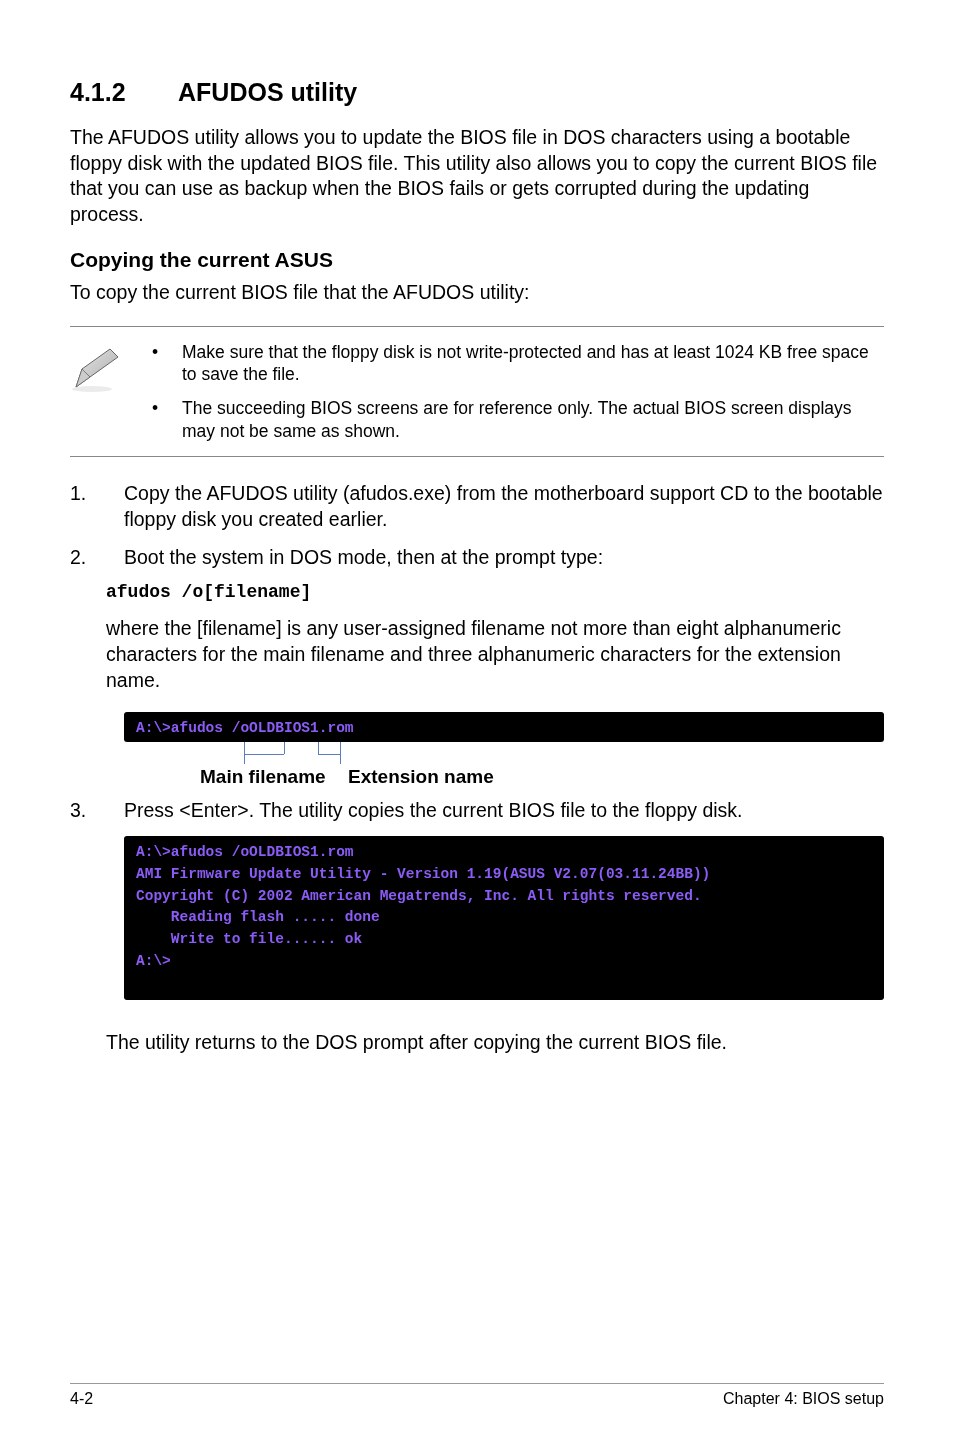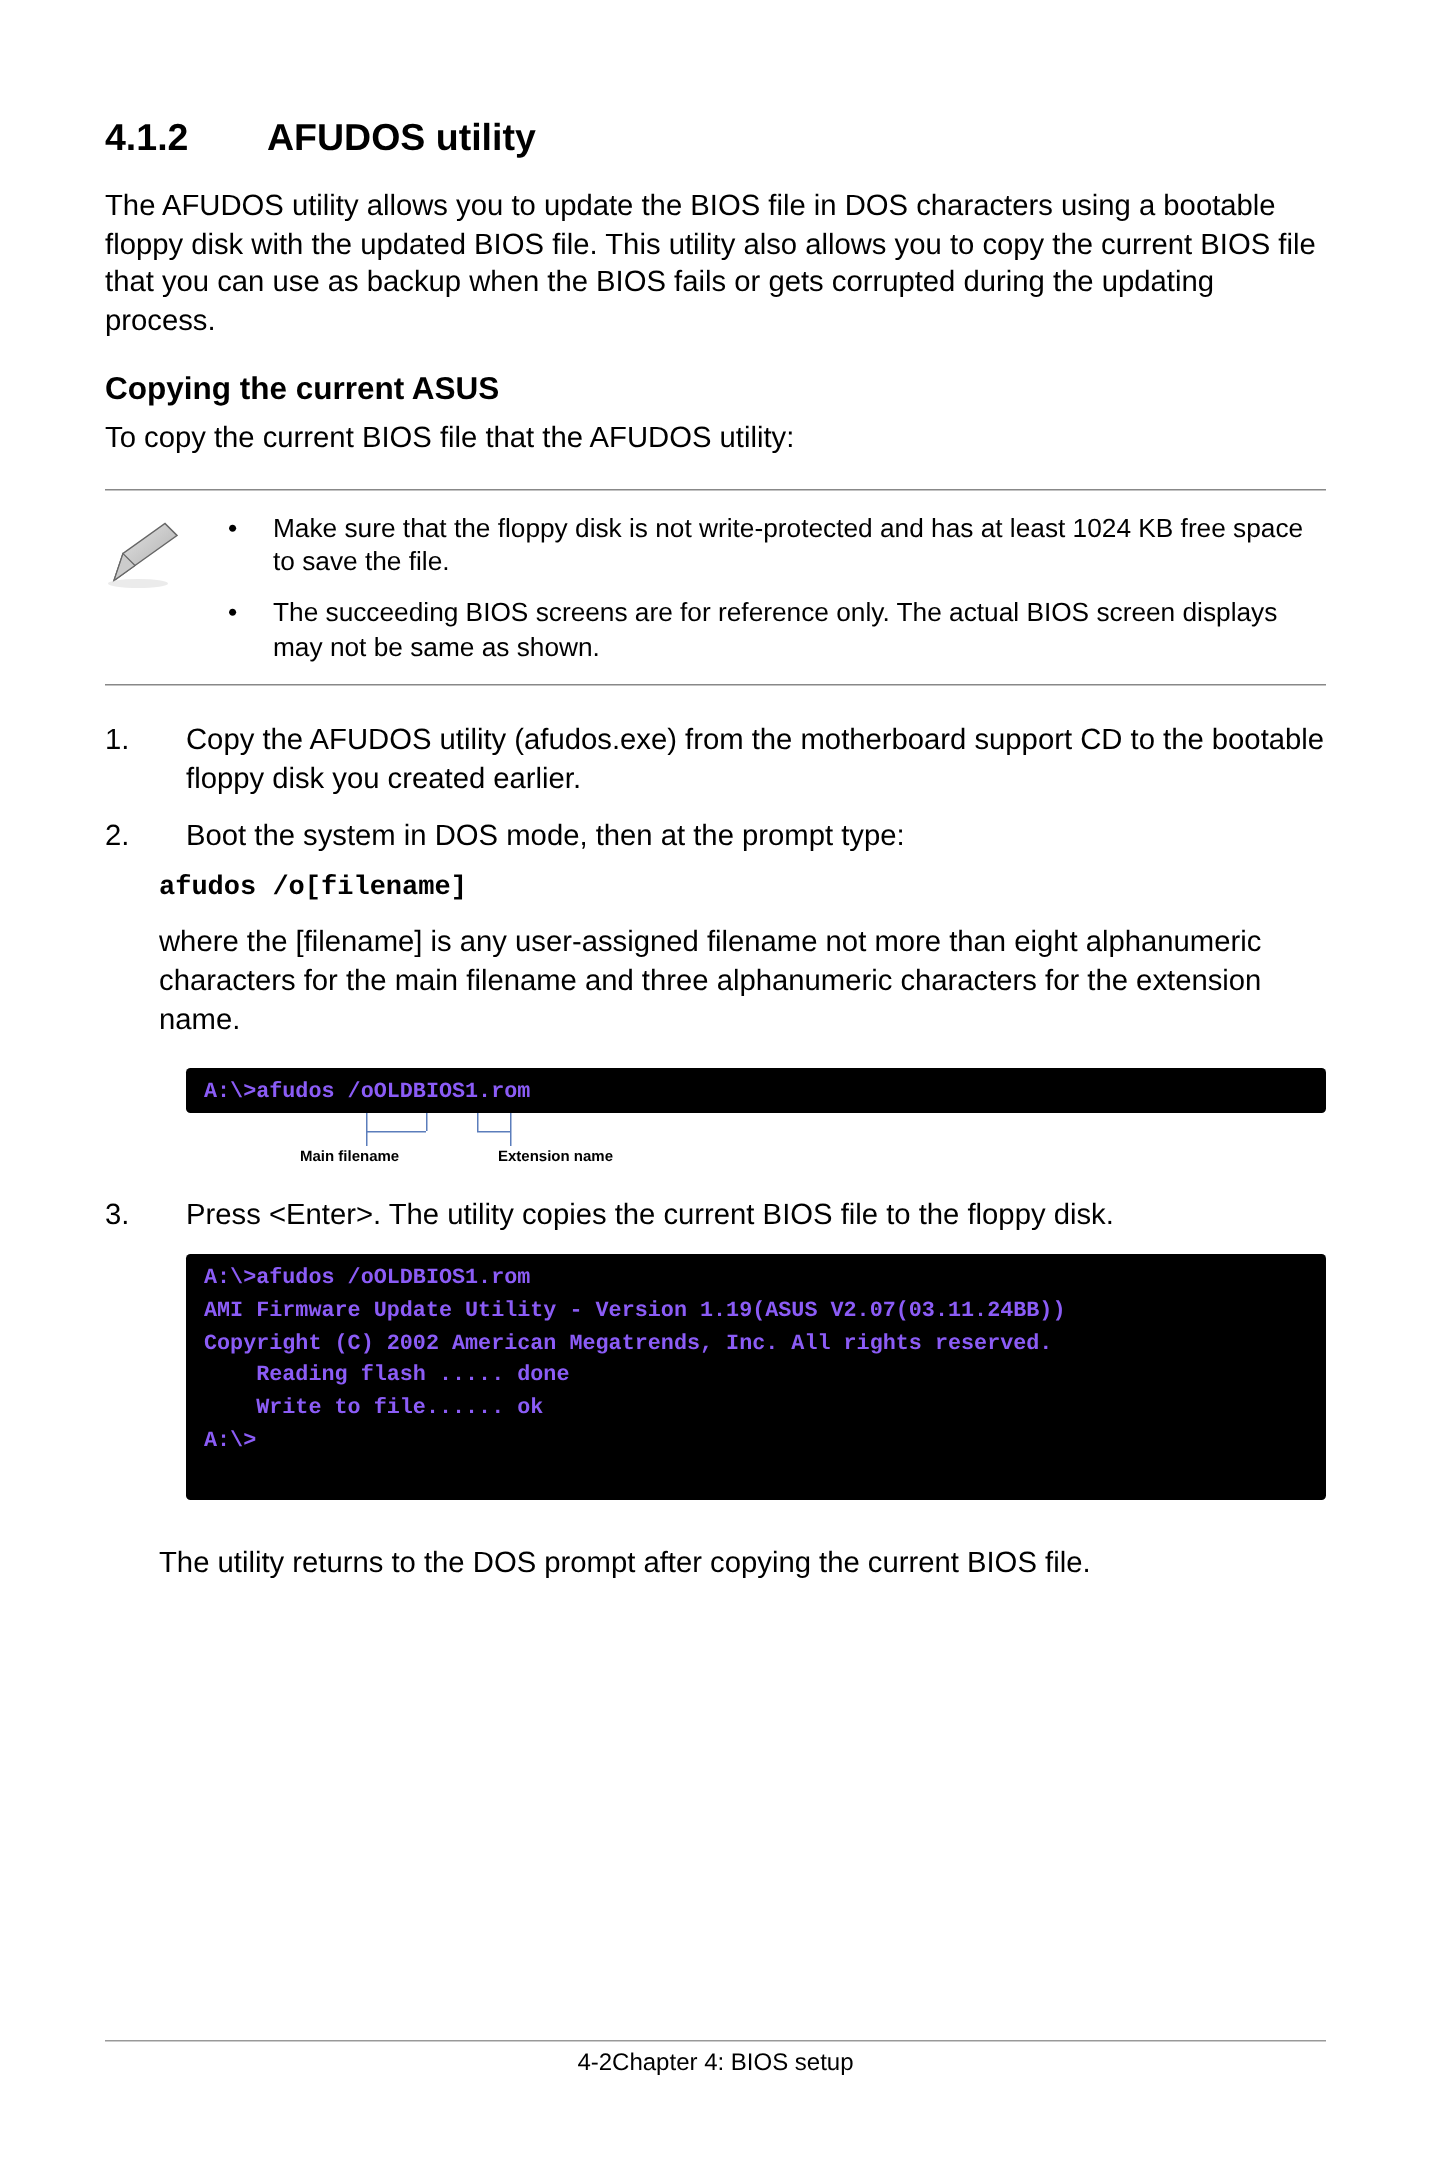--- a/index.html
+++ b/index.html
@@ -79,7 +79,7 @@
     position: relative;
     height: 46px;
     margin-left: 54px;
-    font-size: 10px;
+    font-size: 19px;
     font-weight: bold;
     text-decoration: underline;
   }

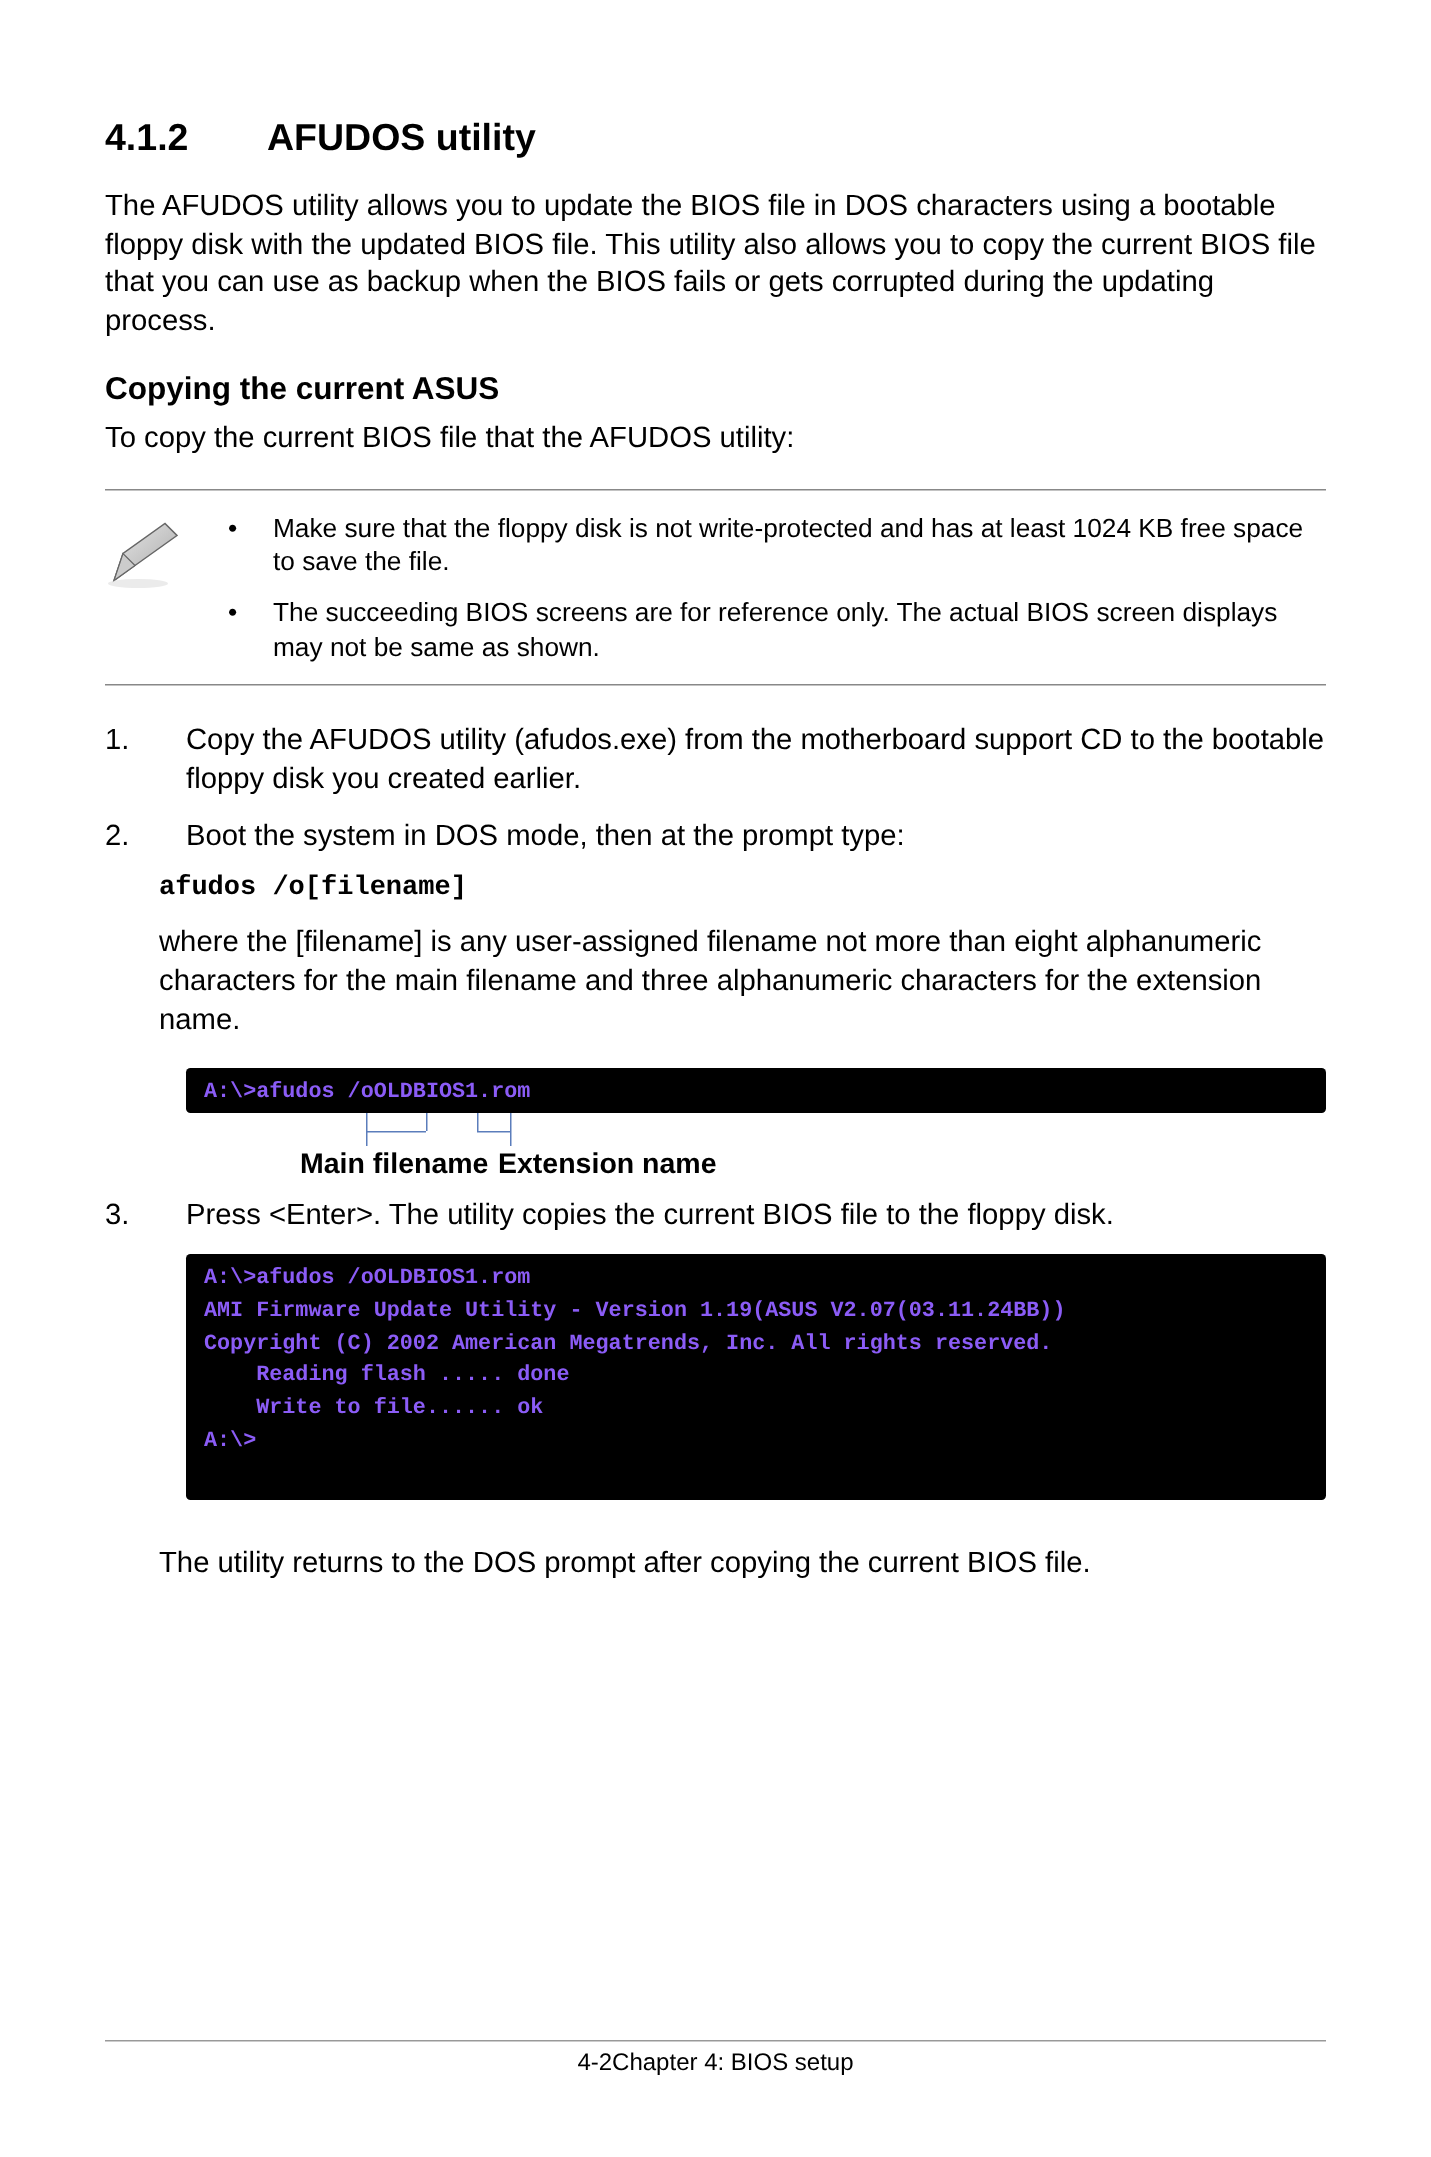--- a/index.html
+++ b/index.html
@@ -168,7 +168,7 @@
   <div style="position:absolute; left:120px; top:12px; width:40px; height:1px; background:#5b7dbb;"></div>
   <div style="position:absolute; left:194px; top:12px; width:22px; height:1px; background:#5b7dbb;"></div>
   <div class="ann-label" style="left:76px;">Main filename</div>
-  <div class="ann-label" style="left:180px;padding-left:28px;">Extension name</div>
+  <div class="ann-label" style="left:196px;padding-left:28px;">Extension name</div>
 </div>
 
 <div class="ol-row" style="margin-top:10px;">

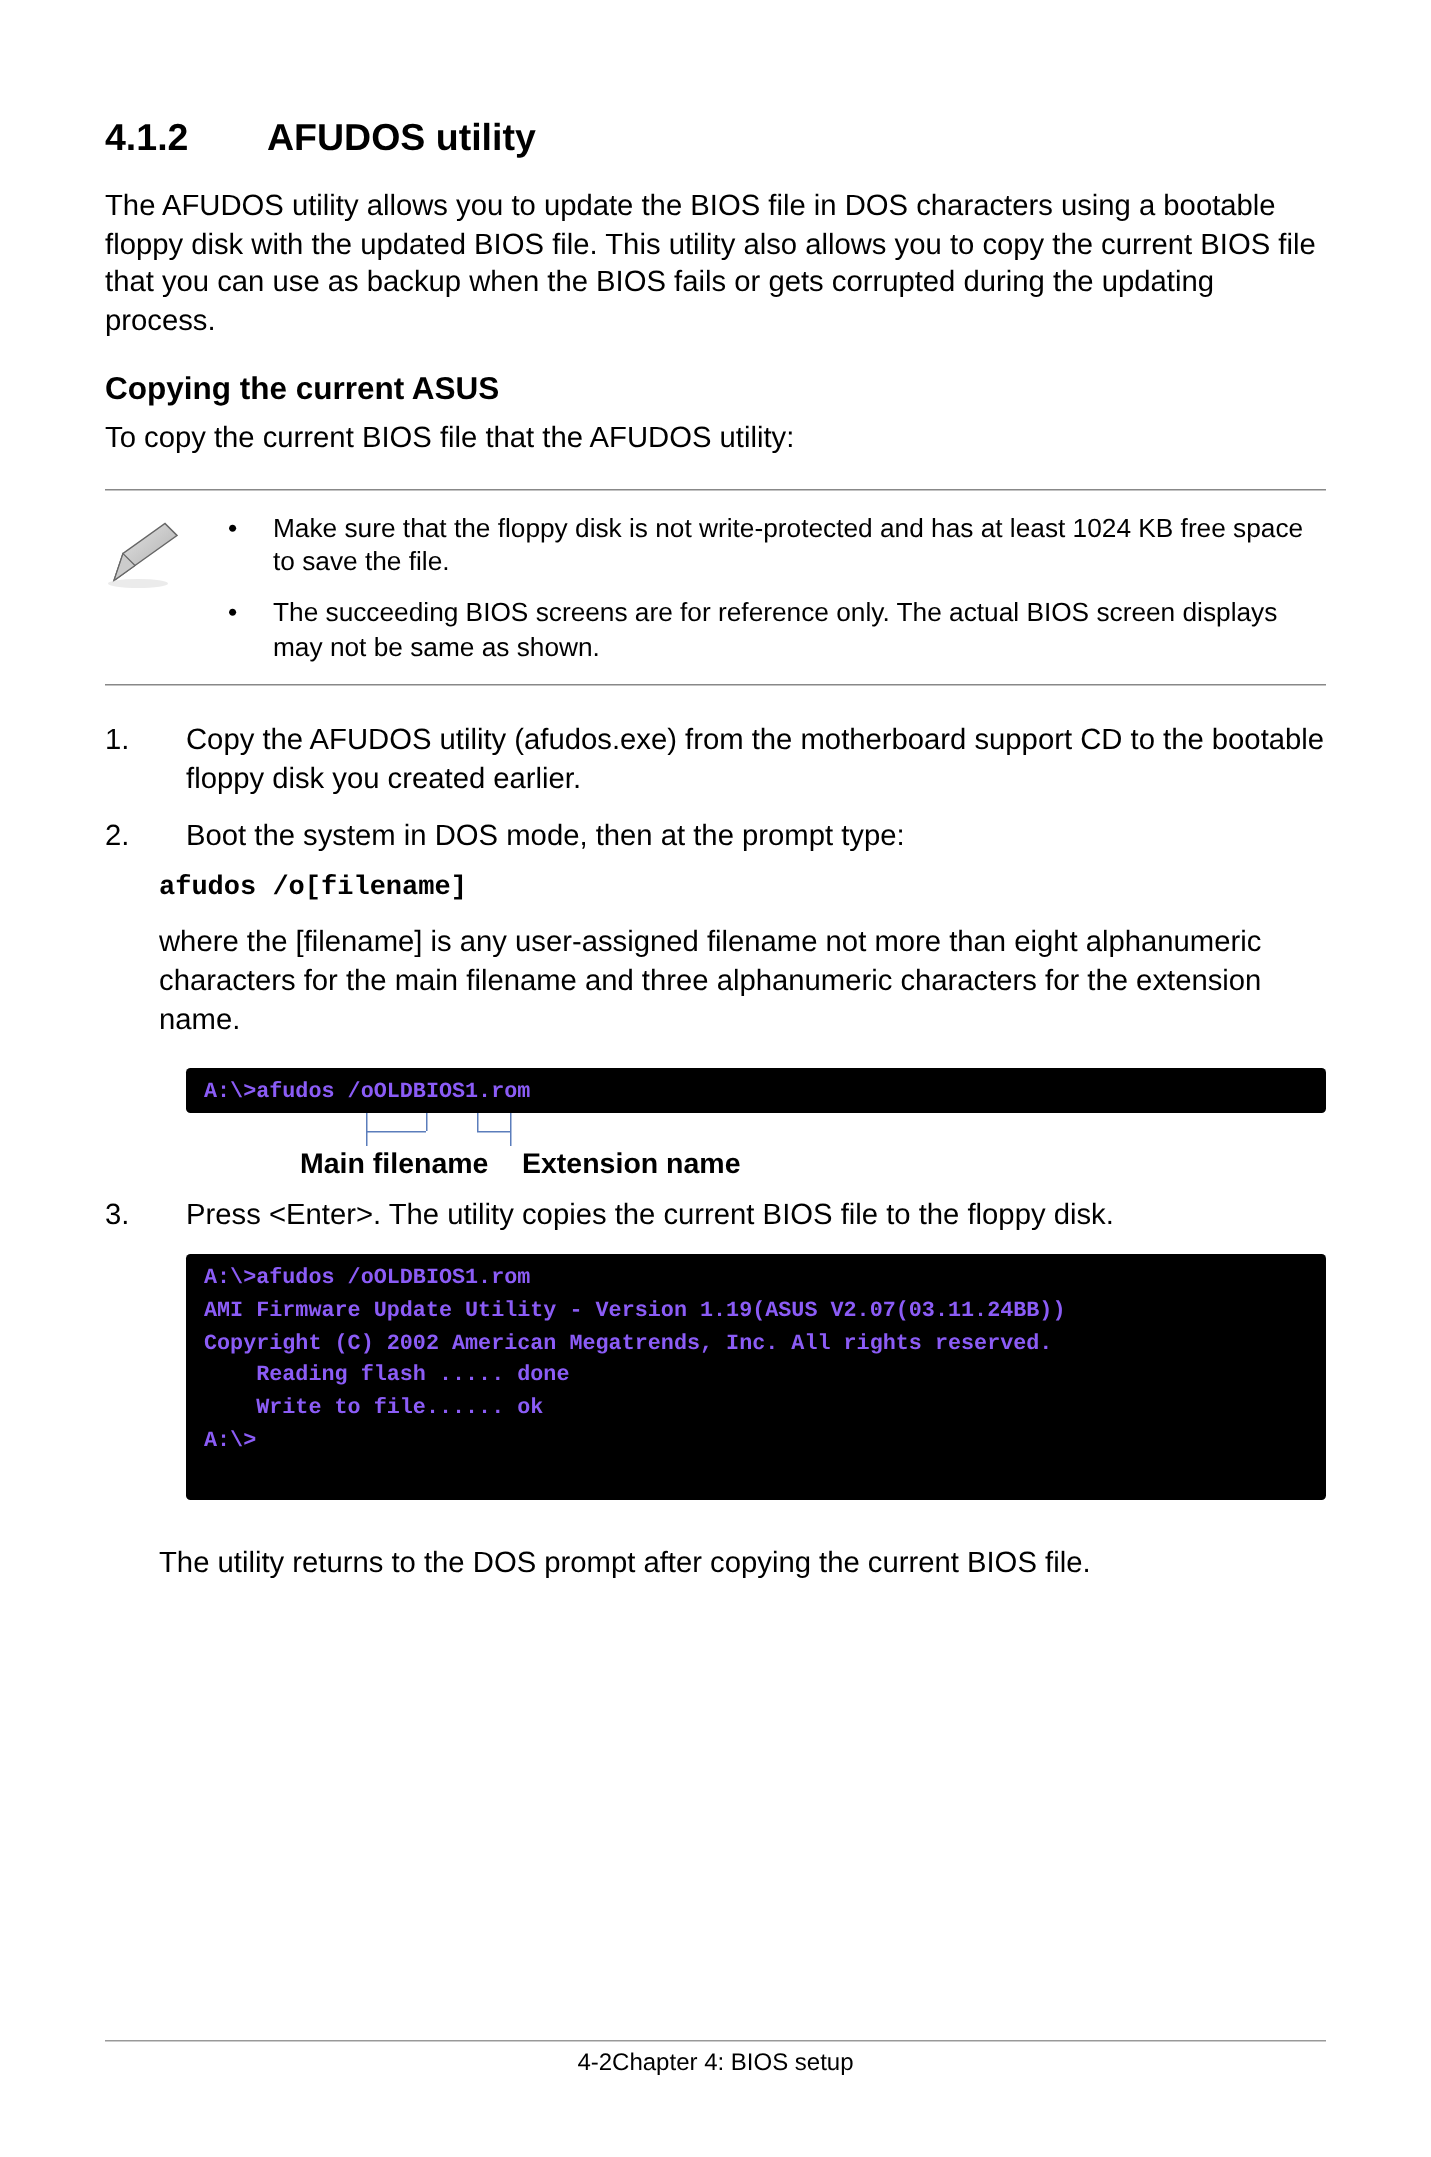--- a/index.html
+++ b/index.html
@@ -93,14 +93,14 @@
   .term2-wrap { margin-left: 54px; margin-top: 6px; margin-bottom: 30px; }
   .footer {
     position: absolute;
-    bottom: 53px;
+    bottom: 30px;
     left: 70px;
     right: 70px;
     border-top: 0.5px solid #999;
     padding-top: 6px;
     font-size: 16px;
     display: flex;
-    justify-content: center;
+    justify-content: space-between;
   }
 </style>
 </head>

